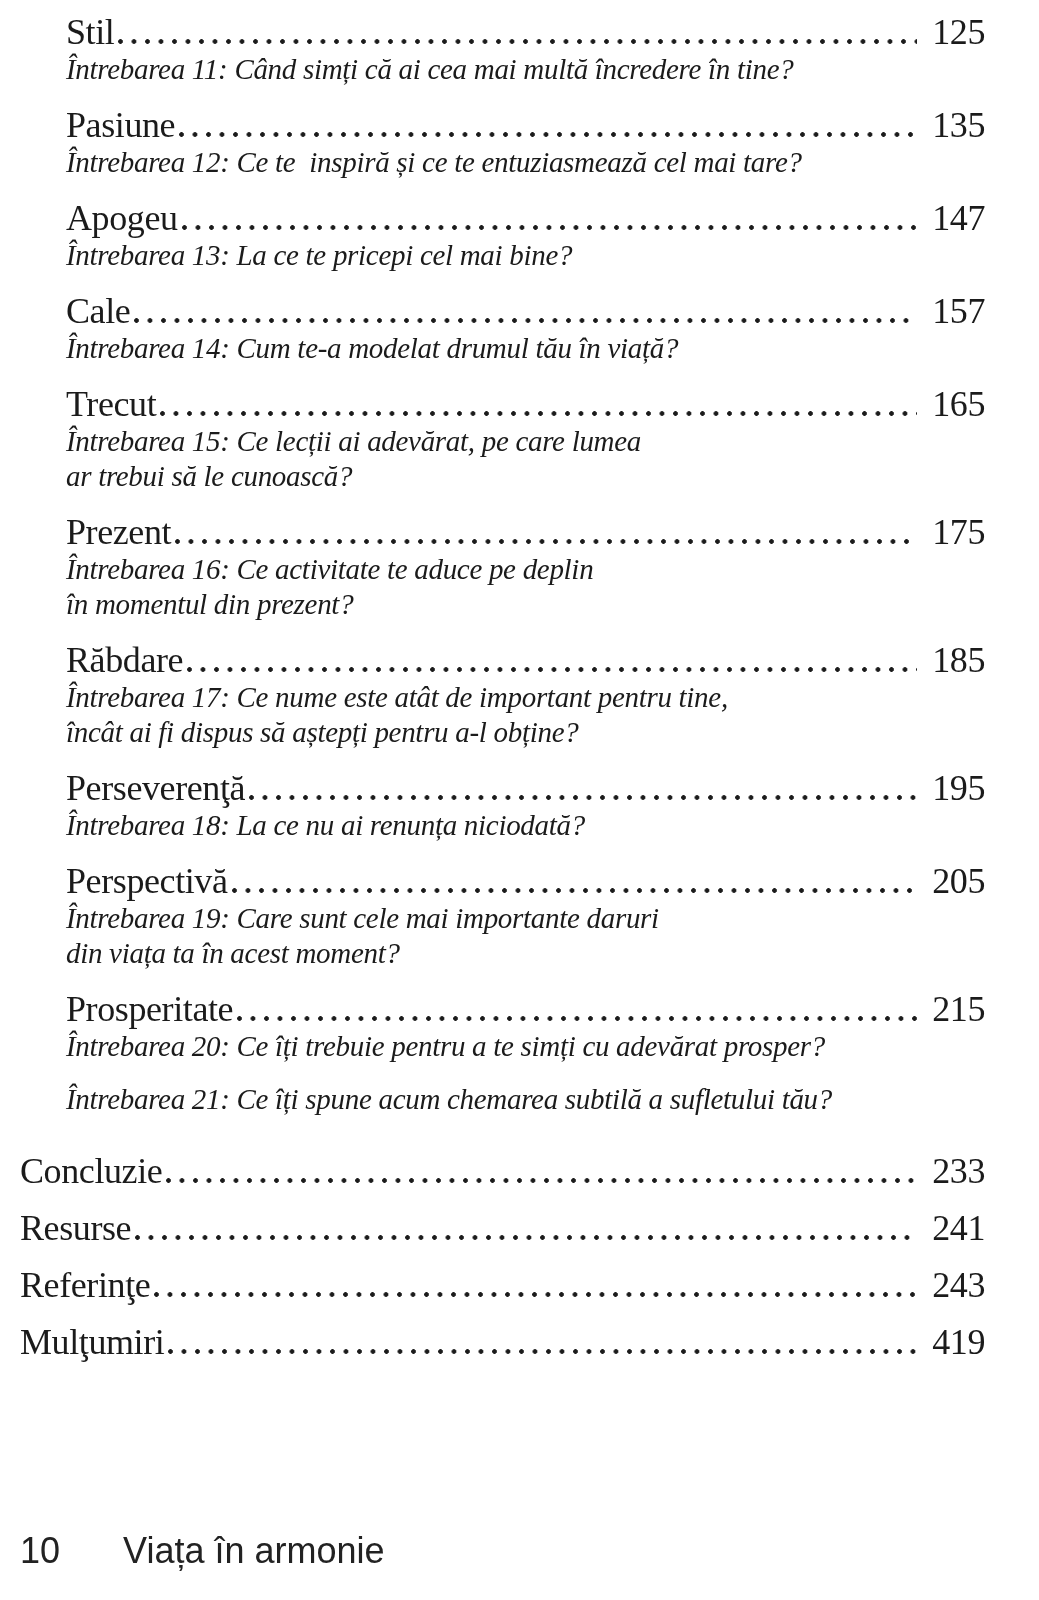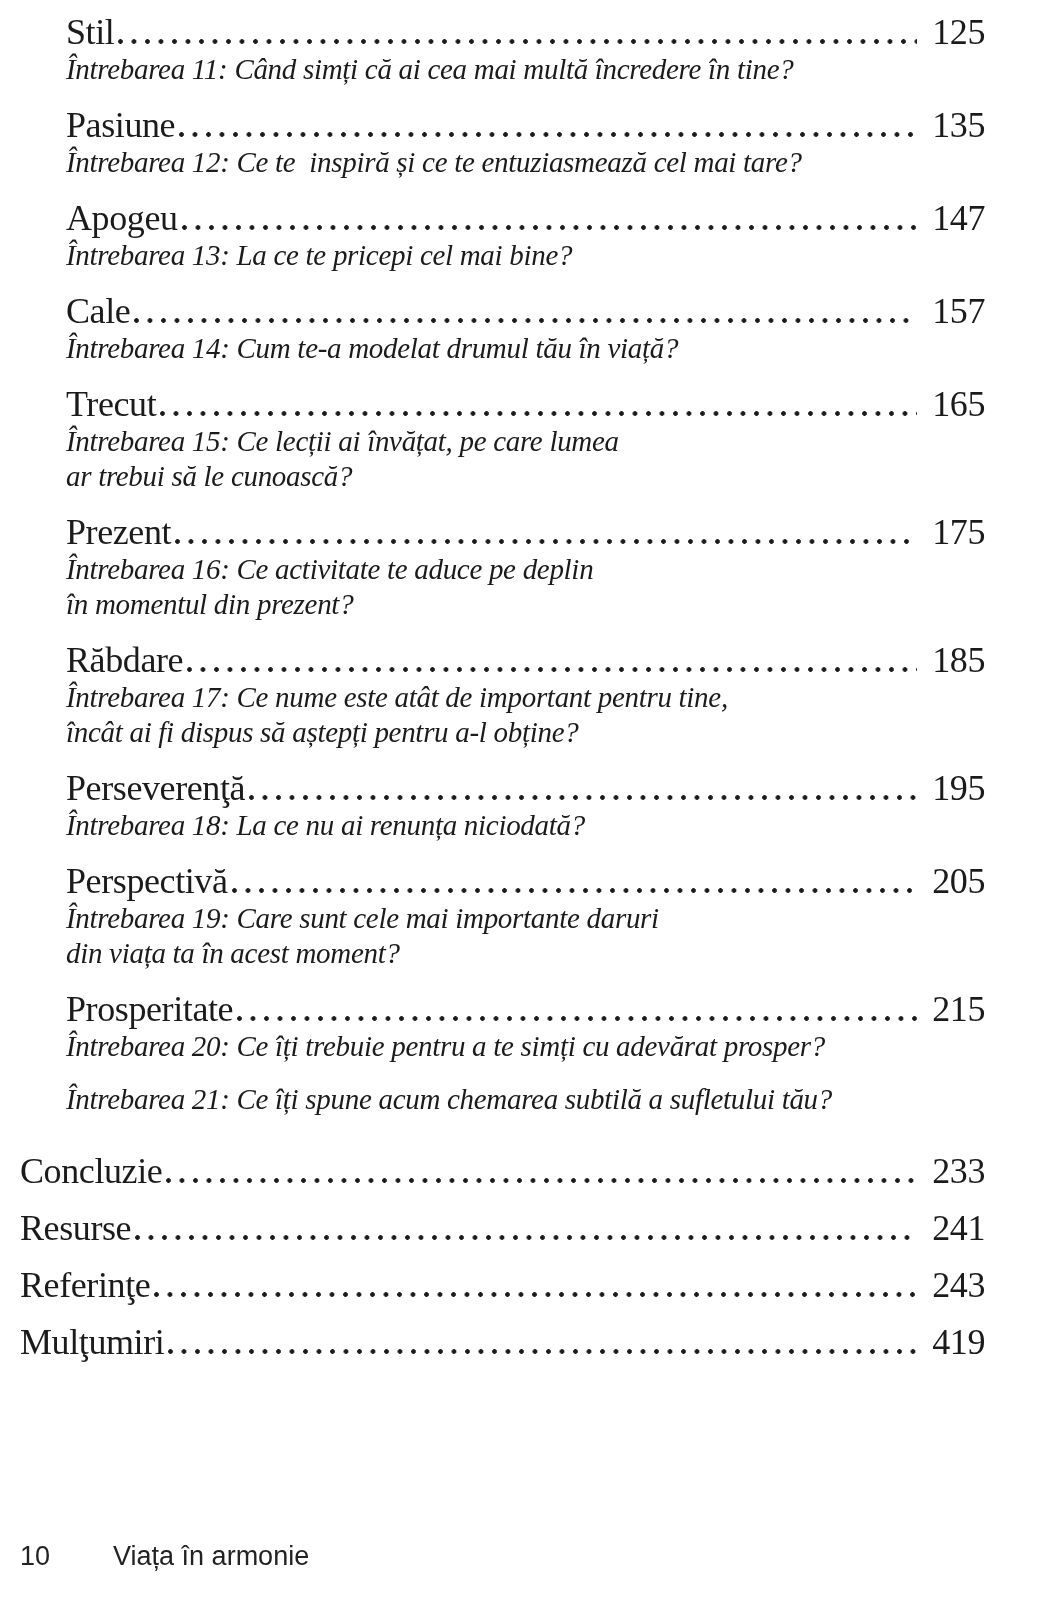--- a/index.html
+++ b/index.html
@@ -129,7 +129,7 @@
         <span class="leader"></span>
         <span class="pagenum">165</span>
       </div>
-      <div class="subtitle">Întrebarea 15: Ce lecții ai învățat, pe care lumea</div>
+      <div class="subtitle">Întrebarea 15: Ce lecții ai adevărat, pe care lumea</div>
       <div class="subtitle">ar trebui să le cunoască?</div>
     </div>
 

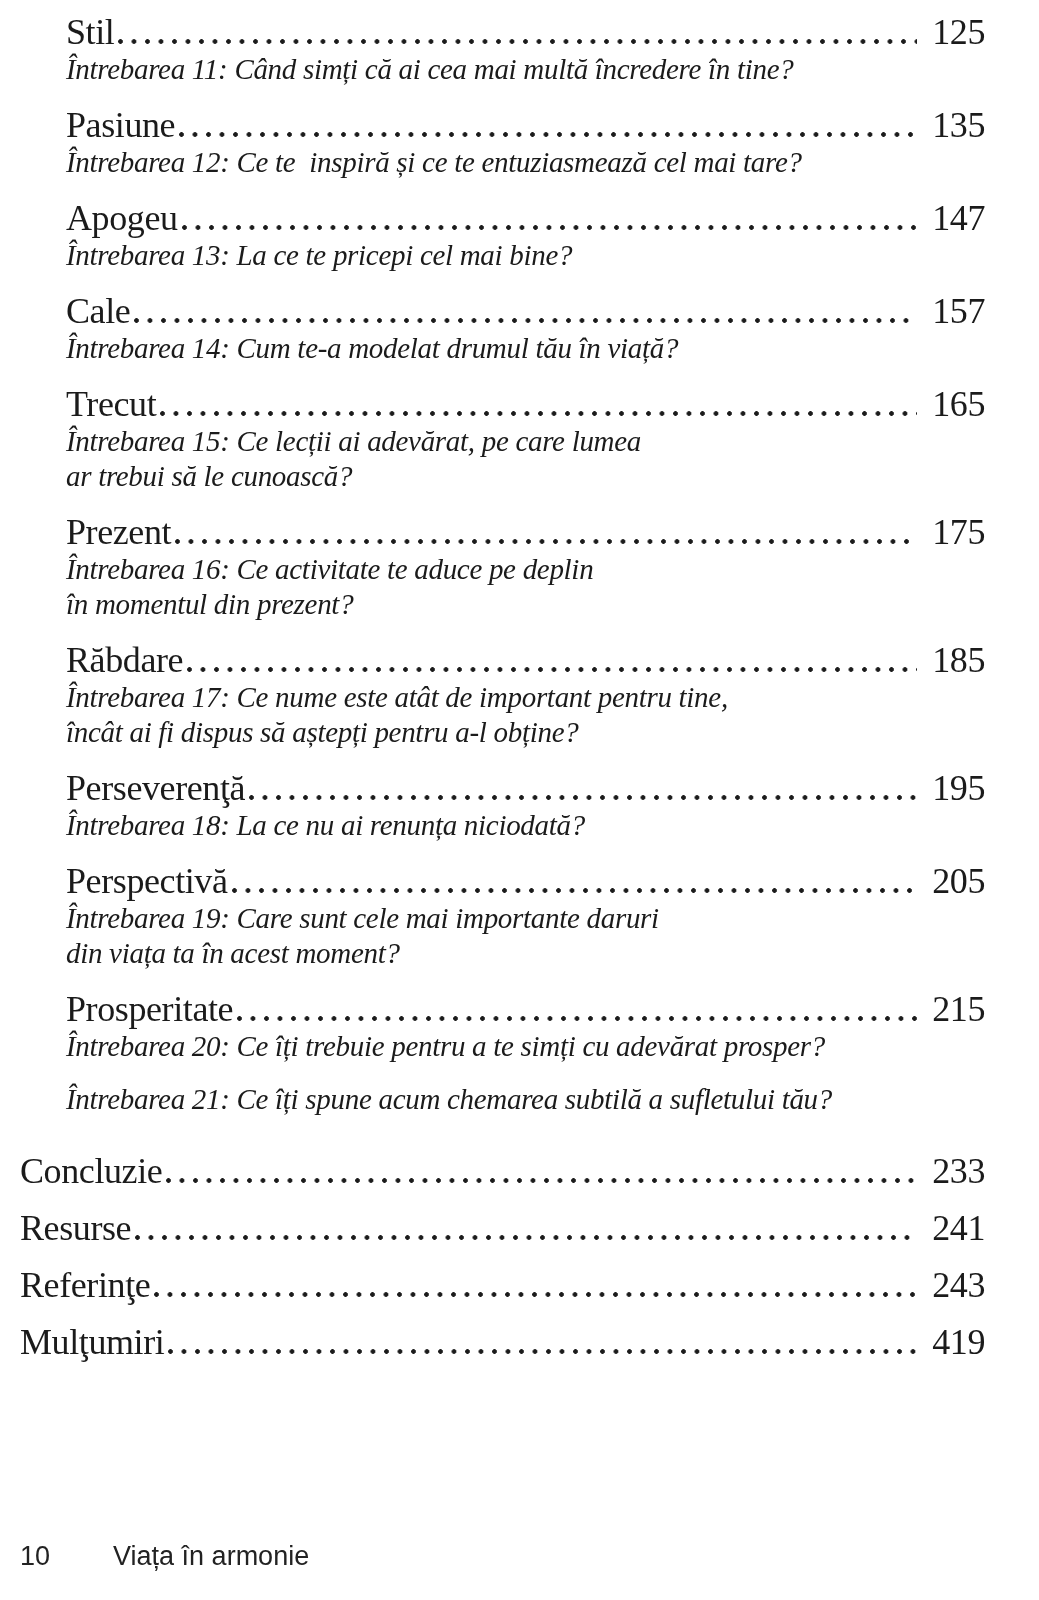--- a/index.html
+++ b/index.html
@@ -73,7 +73,7 @@
     display: flex;
     align-items: baseline;
     font-family: "Liberation Sans", "DejaVu Sans", sans-serif;
-    font-size: 27px;
+    font-size: 36px;
     color: #222222;
   }
   .footer .book-title {

